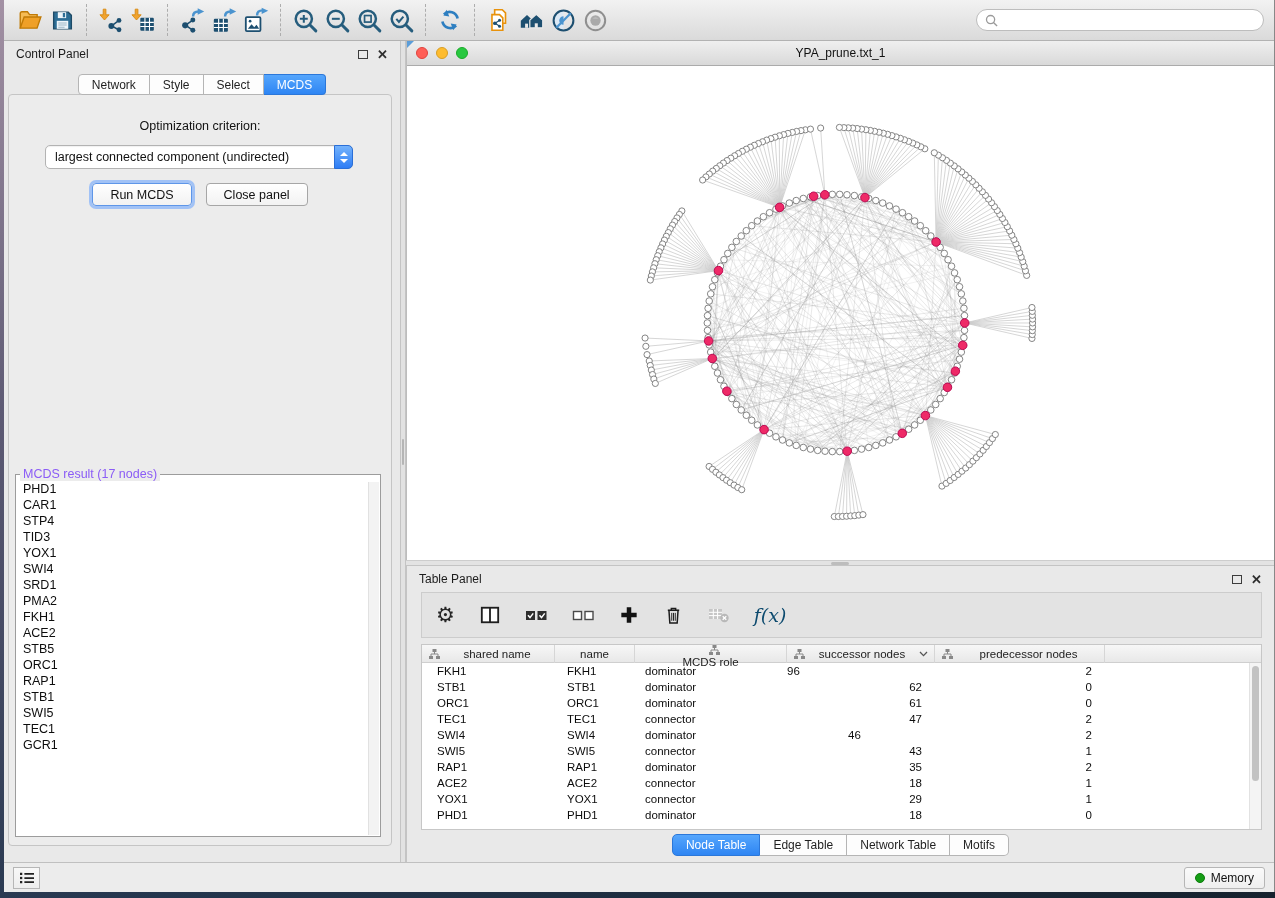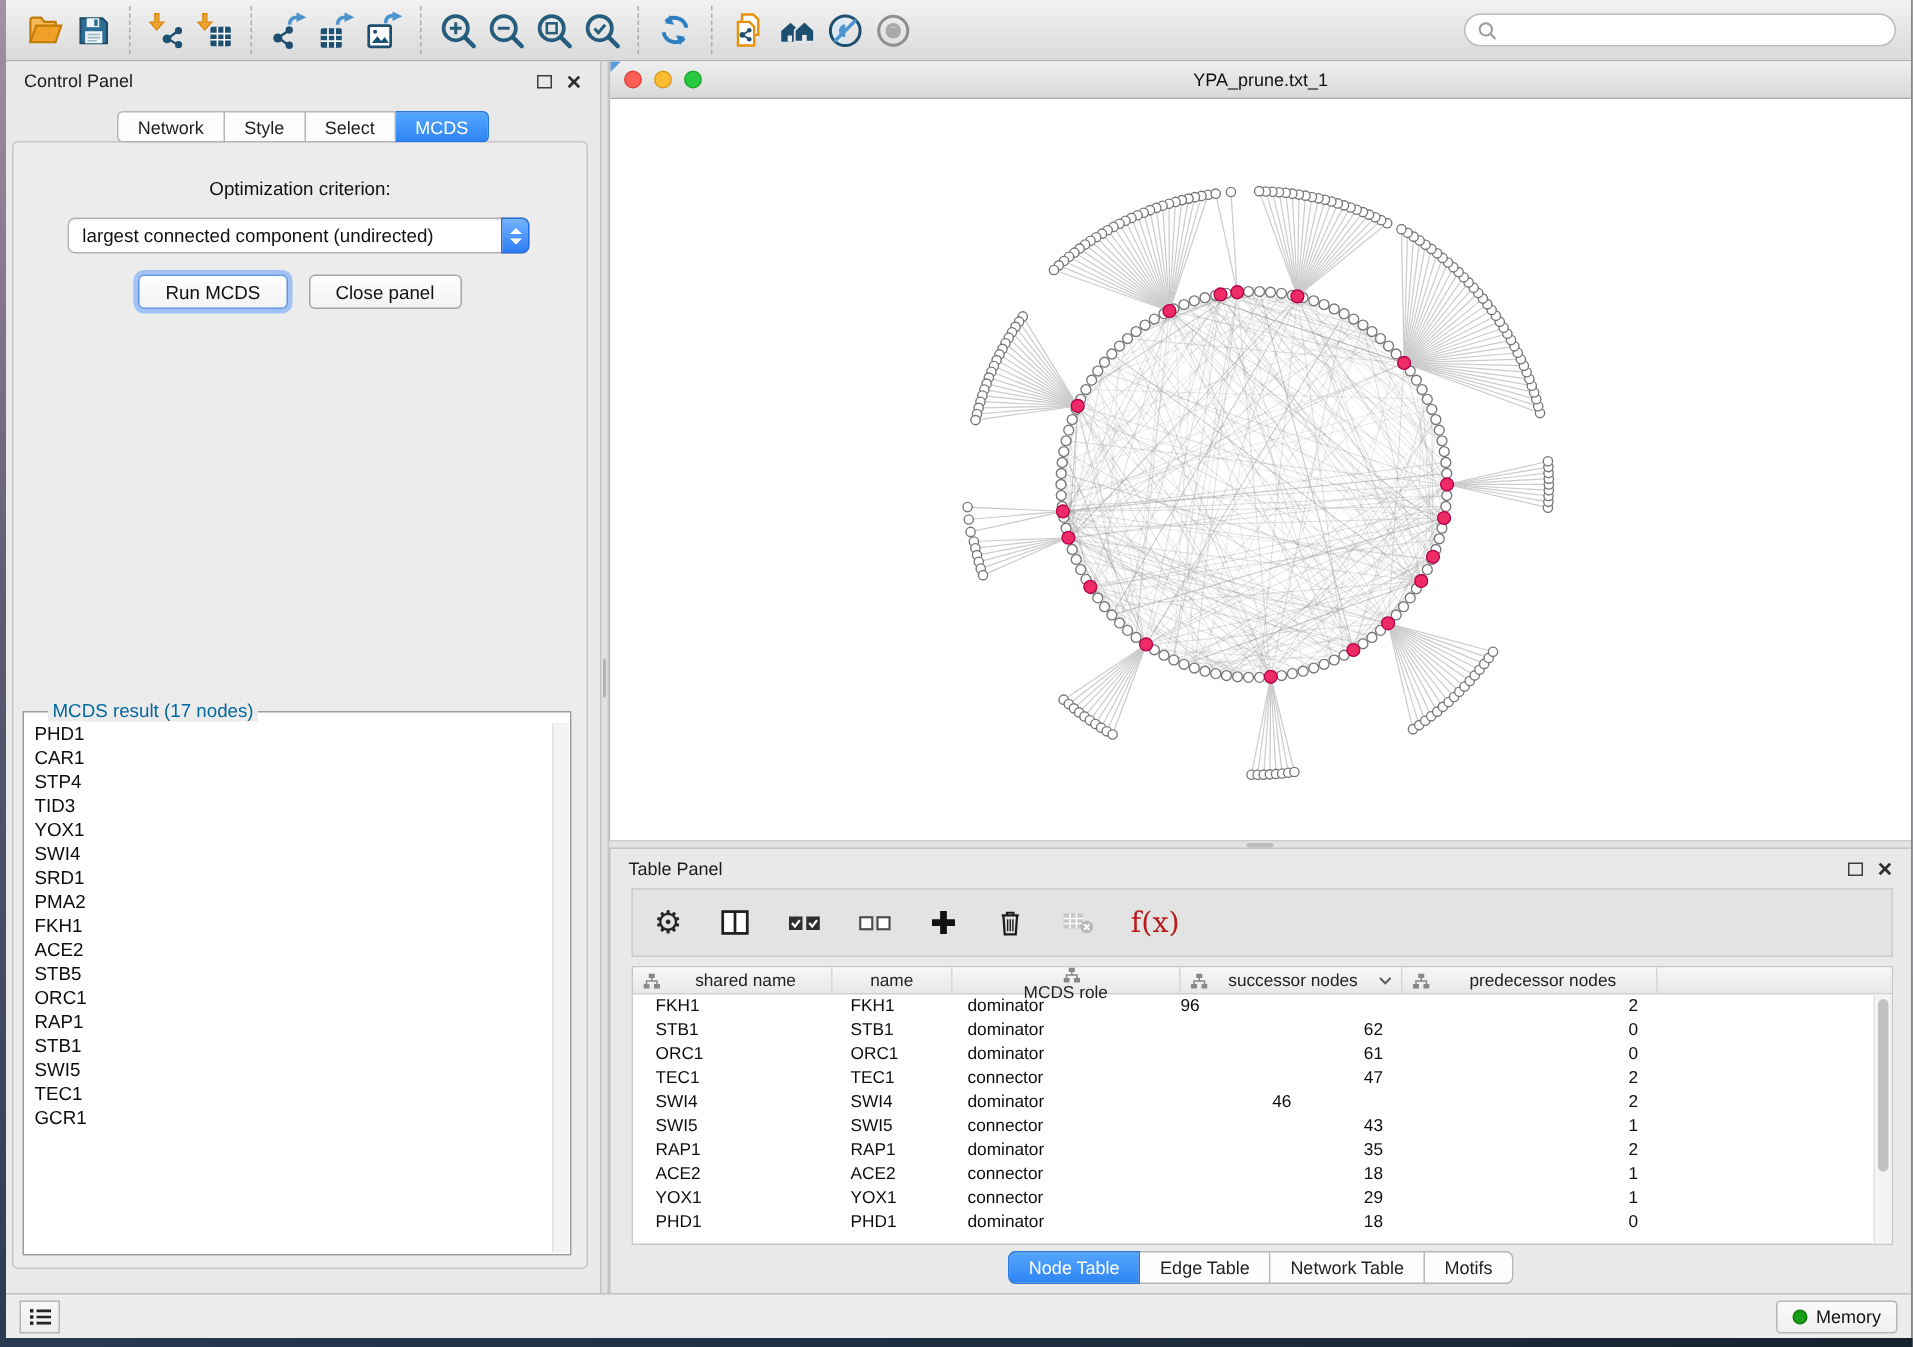--- a/index.html
+++ b/index.html
@@ -42,7 +42,7 @@
     border:1px solid #a6a6a6;border-radius:4px;display:flex;align-items:center;}
   .btn.focused{box-shadow:0 0 0 3px rgba(100,160,255,.55);border-color:#5e96e8;}
   #mcds-fieldset{position:absolute;left:6px;right:10px;top:372px;bottom:8px;border:1px solid #9c9c9c;background:#fff;margin:0;padding:0;}
-  #mcds-fieldset legend{font-size:12.5px;color:#0369a1;margin-left:16px;padding:0 3px;background:#ececec;}
+  #mcds-fieldset legend{font-size:12.5px;color:#8b5cf6;margin-left:4px;padding:0 3px;background:#ececec;}
   #mcds-list{position:absolute;left:1px;right:13px;top:0;bottom:1px;overflow:hidden;}
   .mcds-item{font-size:12.5px;line-height:16px;padding-left:6px;color:#0d0d0d;}
   .mcds-scroll{position:absolute;top:1px;bottom:1px;right:1px;width:11px;background:#f3f3f3;border-left:1px solid #e1e1e1;}

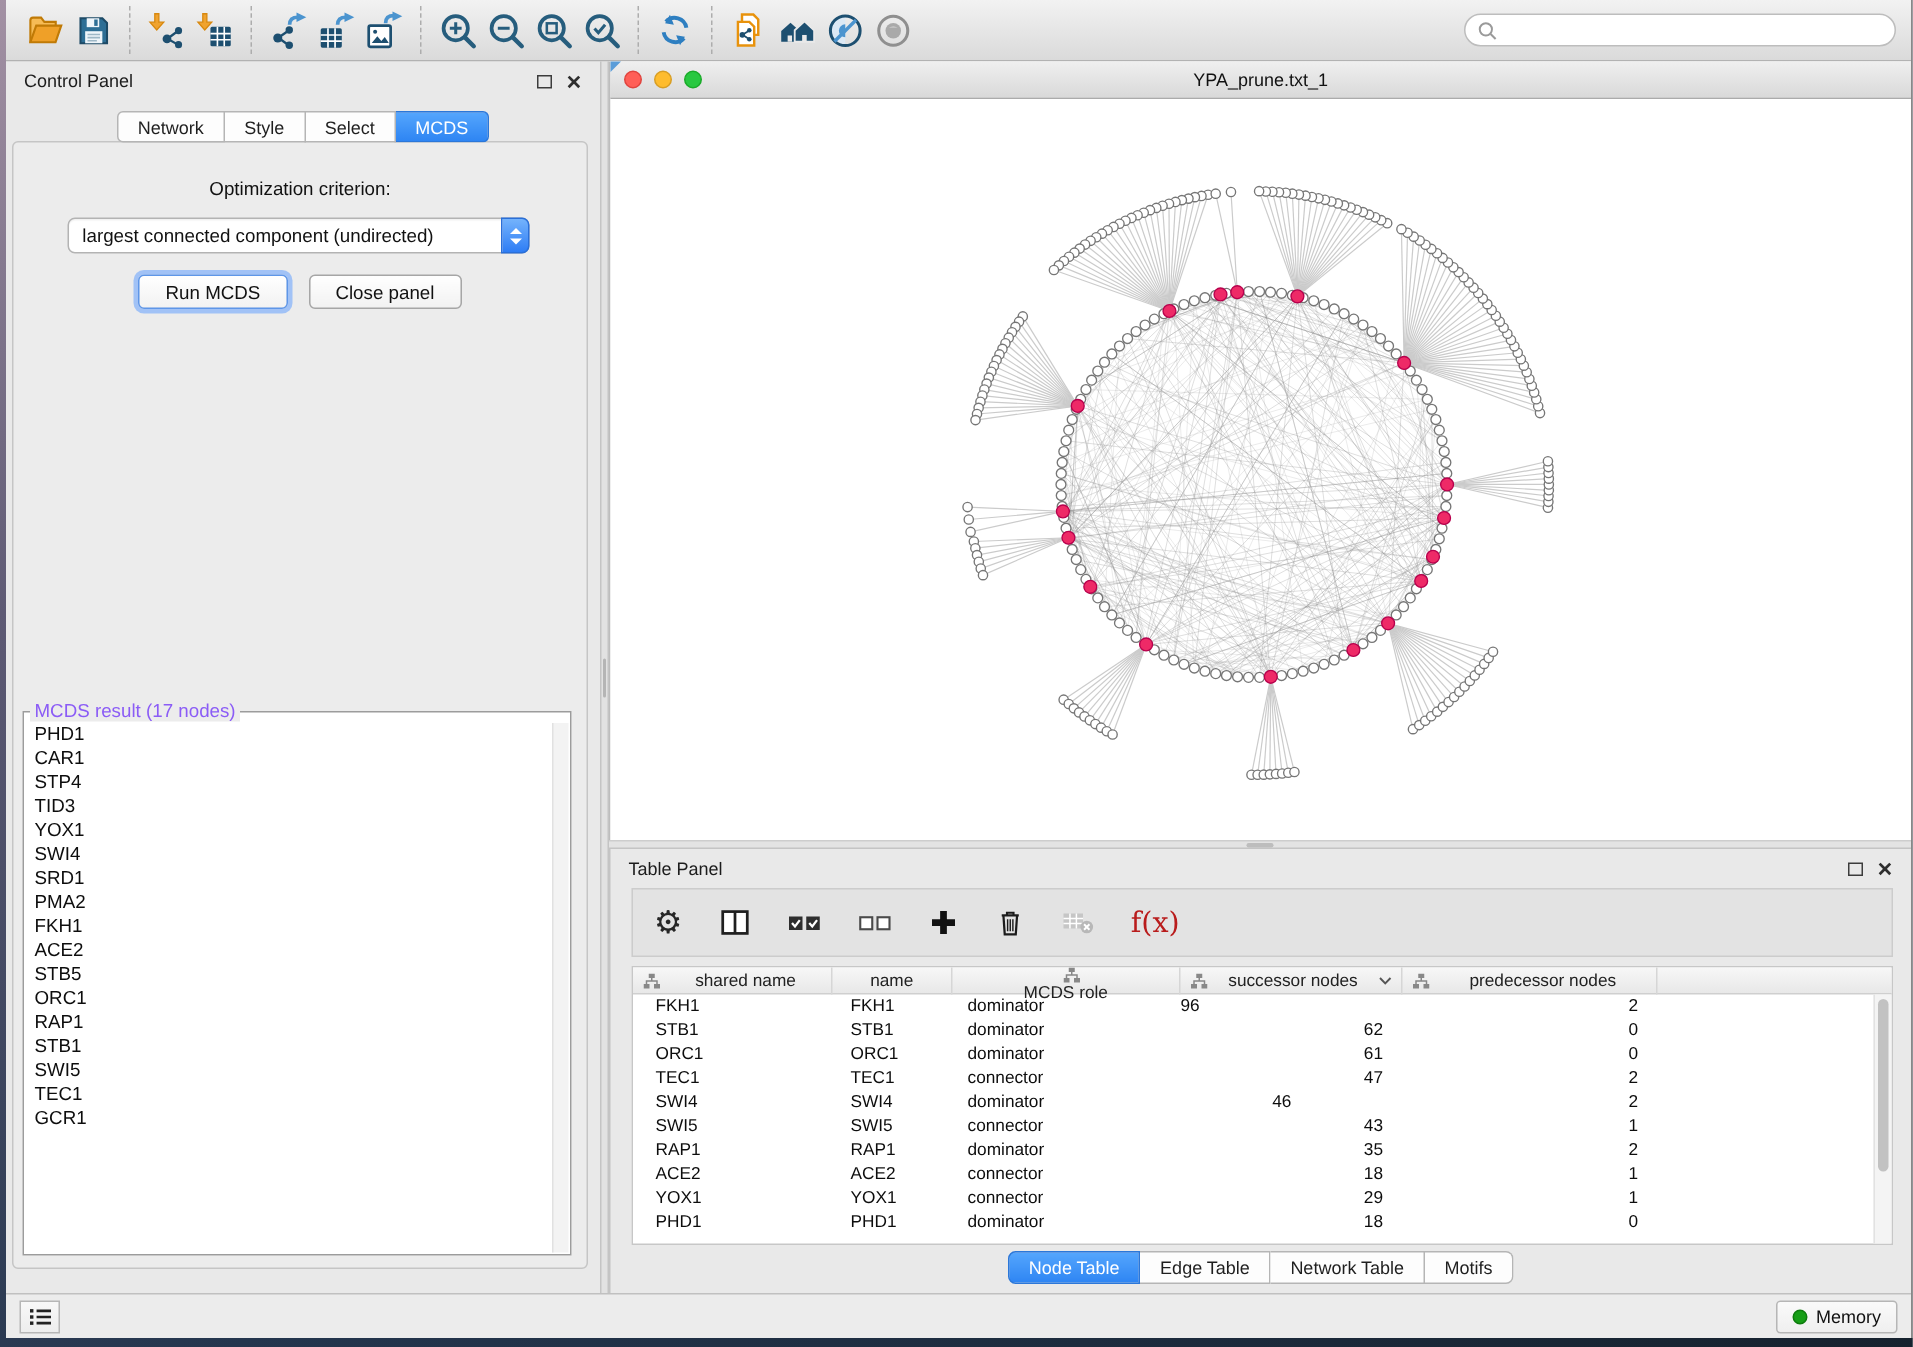--- a/index.html
+++ b/index.html
@@ -75,7 +75,7 @@
     display:flex;align-items:center;padding:0 14px;gap:24px;}
   .tico{display:flex;align-items:center;justify-content:center;height:30px;}
   .gear-char{font-family:"DejaVu Sans",sans-serif;font-size:21px;color:#262626;line-height:1;}
-  .fx{font-family:"DejaVu Serif",serif;font-size:19px;color:#b91c1c;}
+  .fx{font-family:"DejaVu Serif",serif;font-style:italic;font-size:19px;color:#0c4a6e;}
   .tp-table{position:absolute;left:14px;right:12px;top:78px;height:186px;background:#fff;border:1px solid #c7c7c7;}
   .tp-header{position:absolute;left:0;right:0;top:0;height:18px;background:linear-gradient(#f7f7f7,#e8e8e8);
     border-bottom:1px solid #cfcfcf;display:flex;}

